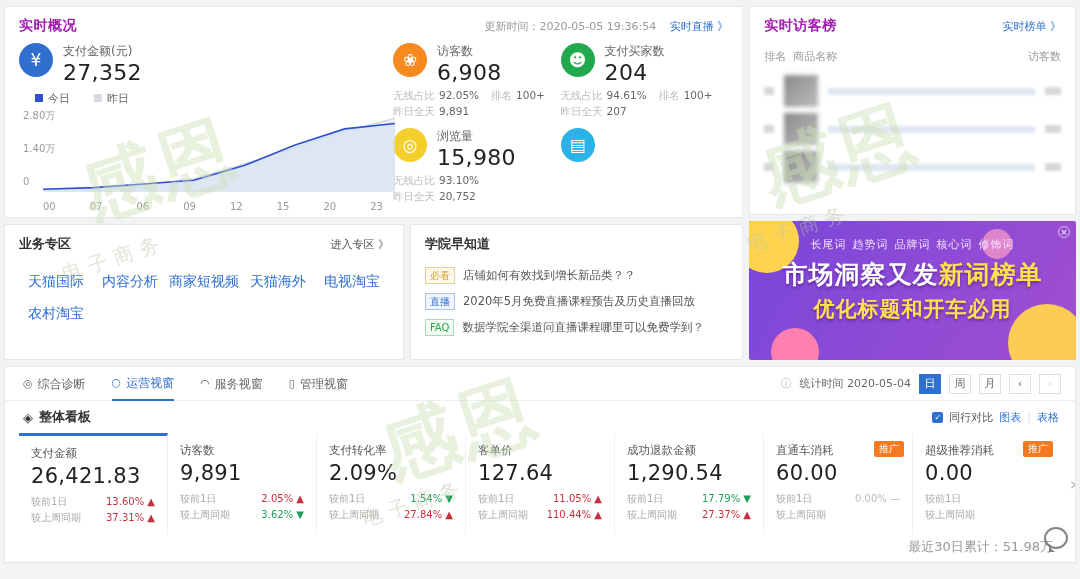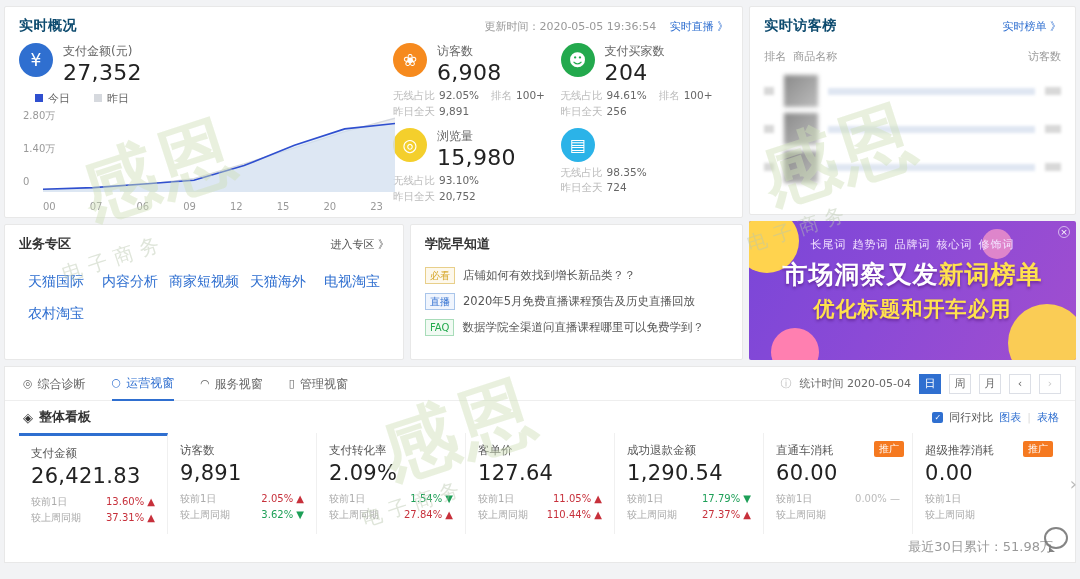--- a/index.html
+++ b/index.html
@@ -19,7 +19,7 @@
 
   
   .rt { height: 212px; padding: 10px 14px; position: relative; }
-  .rt-title { font-size: 14px; font-weight: bold; color: #0c4a6e; letter-spacing: .5px; }
+  .rt-title { font-size: 14px; font-weight: bold; color: #a21caf; letter-spacing: .5px; }
   .rt-head-right { position: absolute; right: 14px; top: 12px; font-size: 11px; color: #999; }
   .rt-head-right .live { color: #2f6fd0; margin-left: 10px; cursor: pointer; }
   .rt-body { display: flex; margin-top: 8px; }

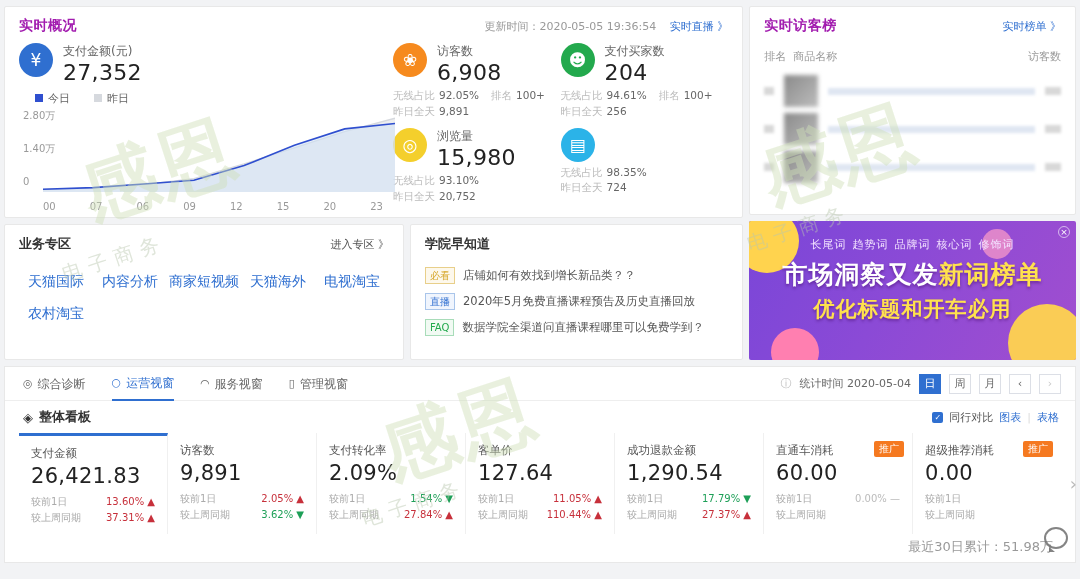--- a/index.html
+++ b/index.html
@@ -240,7 +240,7 @@
               </div>
               <div class="m-sub">
                 <div><span class="k">无线占比</span><b>94.61%</b><span class="sep k">排名</span><b>100+</b></div>
-                <div><span class="k">昨日全天</span><b>256</b></div>
+                <div><span class="k">昨日全天</span><b>207</b></div>
               </div>
             </div>
             <div class="qcell">

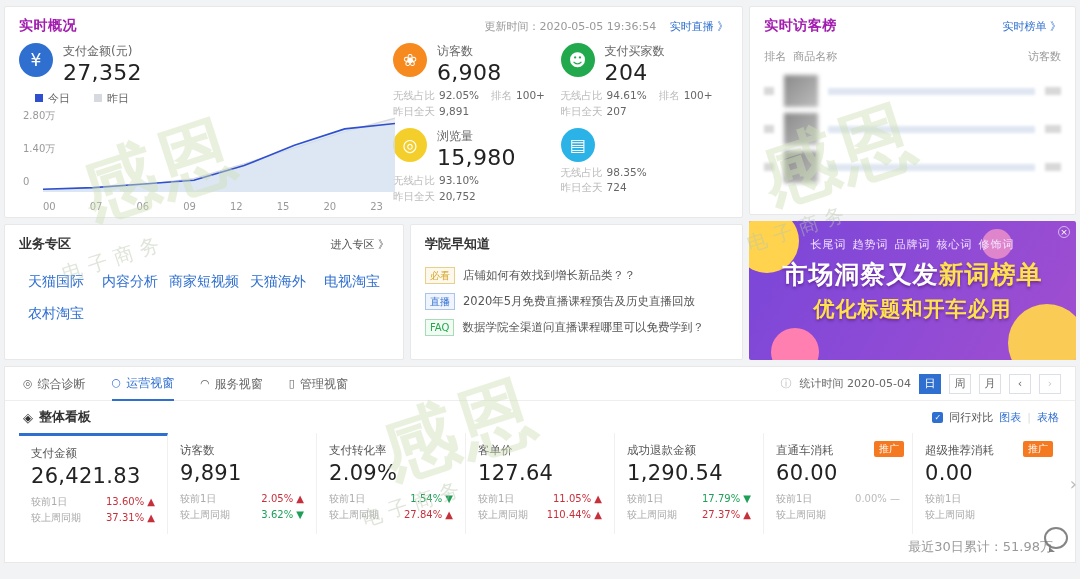--- a/index.html
+++ b/index.html
@@ -260,10 +260,6 @@
               <div class="metric">
                 <div class="mi cyan">▤</div>
               </div>
-              <div class="m-sub">
-                <div><span class="k">无线占比</span><b>98.35%</b></div>
-                <div><span class="k">昨日全天</span><b>724</b></div>
-              </div>
             </div>
           </div>
       </div>

